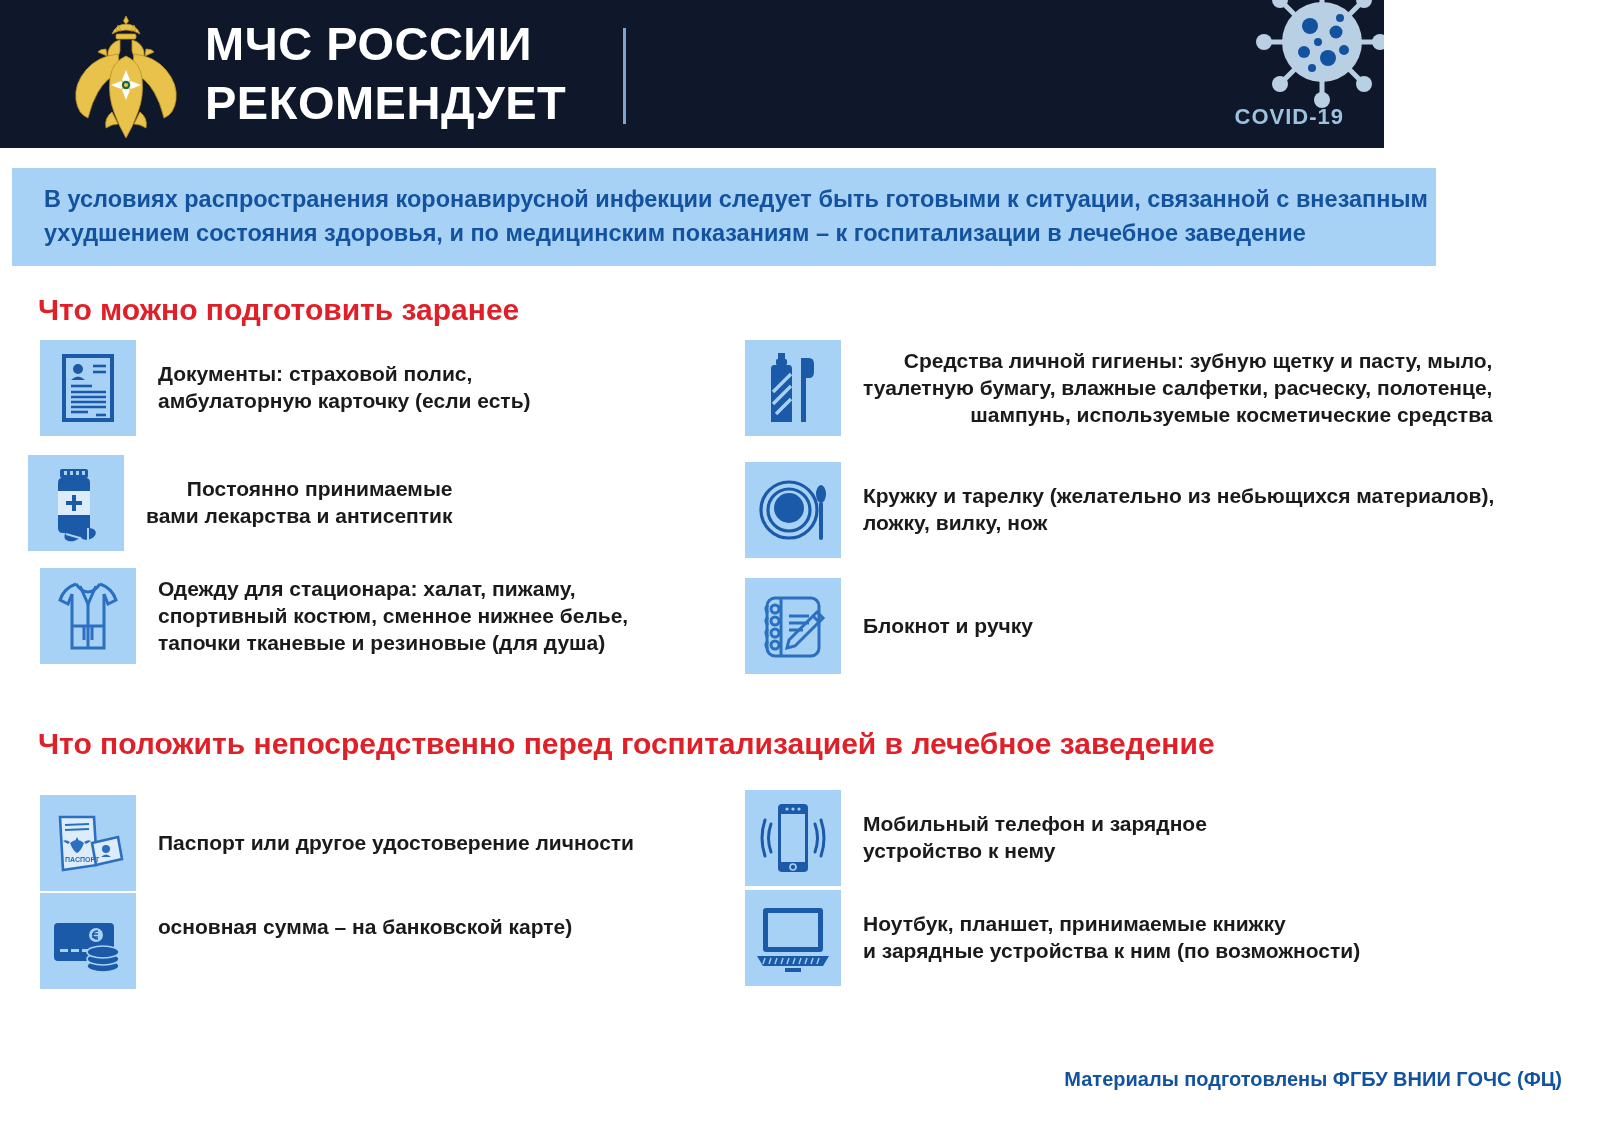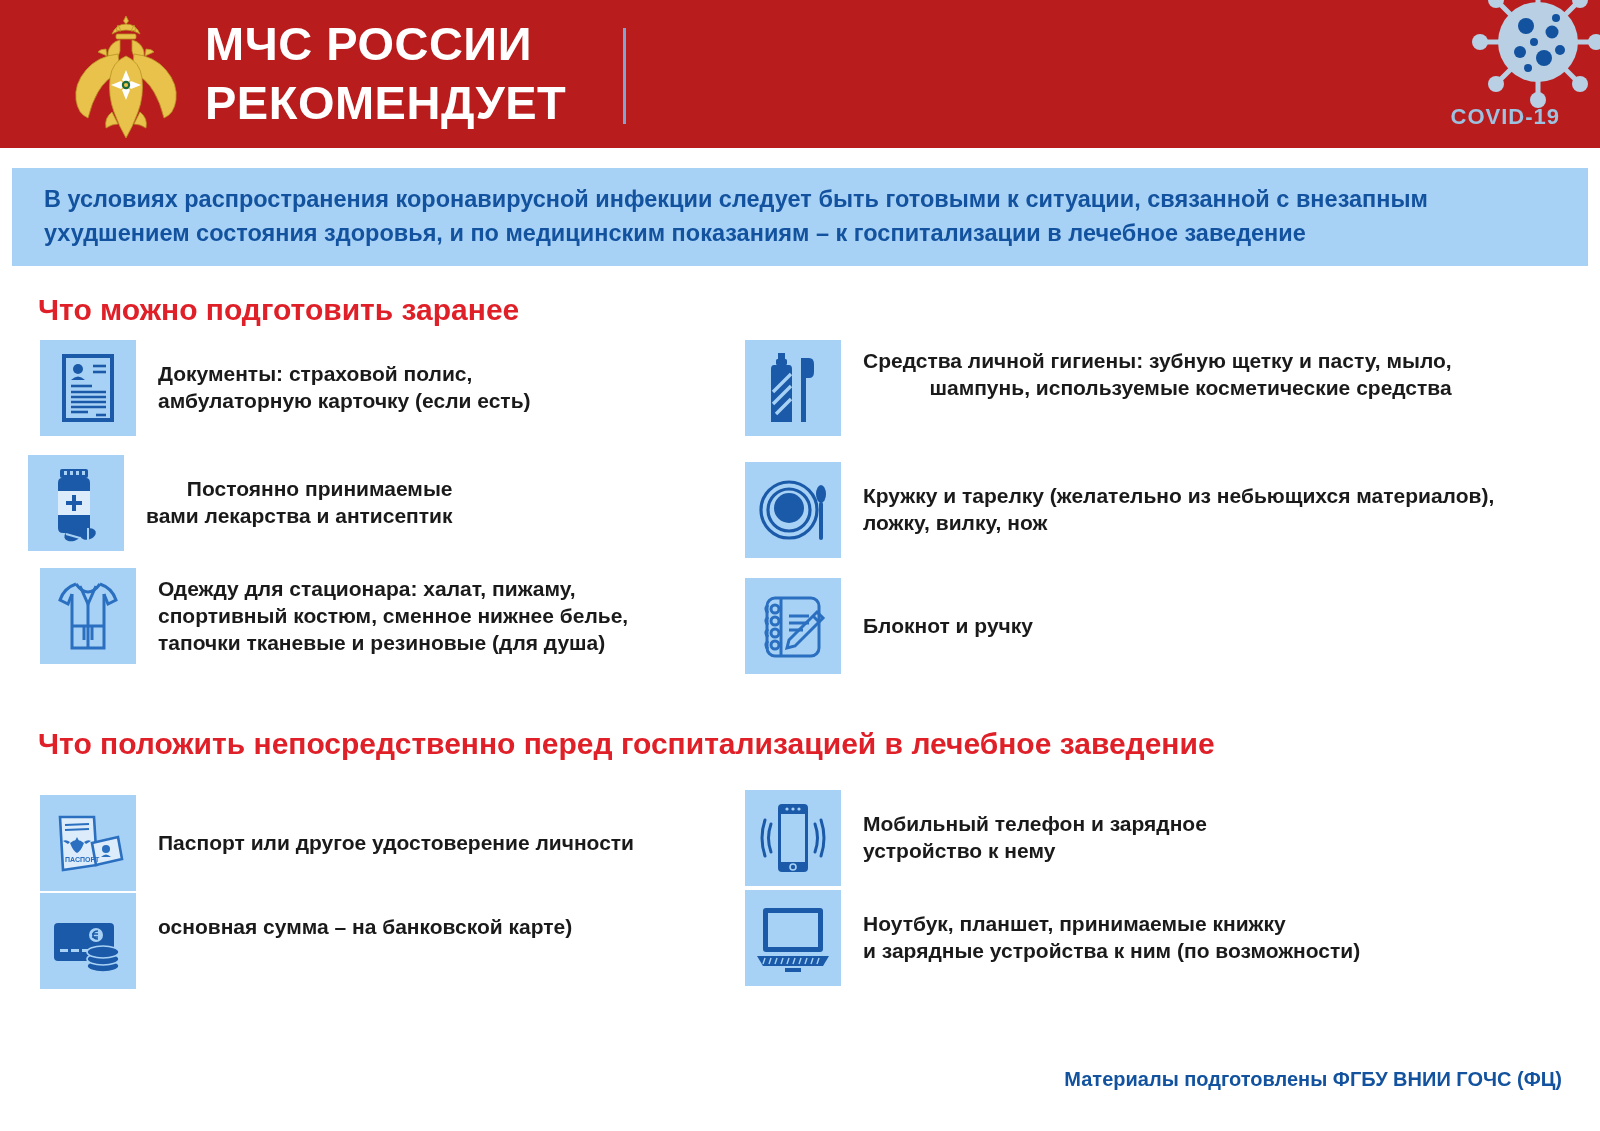--- a/index.html
+++ b/index.html
@@ -14,8 +14,8 @@
 
   
   .header{
-    position:absolute;left:0;top:0;width:1600px;height:148px;
-    background:#b91c1c;overflow:hidden;
+    position:absolute;left:0;top:0;width:1384px;height:148px;
+    background:#0f172a;overflow:hidden;
   }
   .header-inner{position:relative;width:100%;height:100%;}
   .emblem{

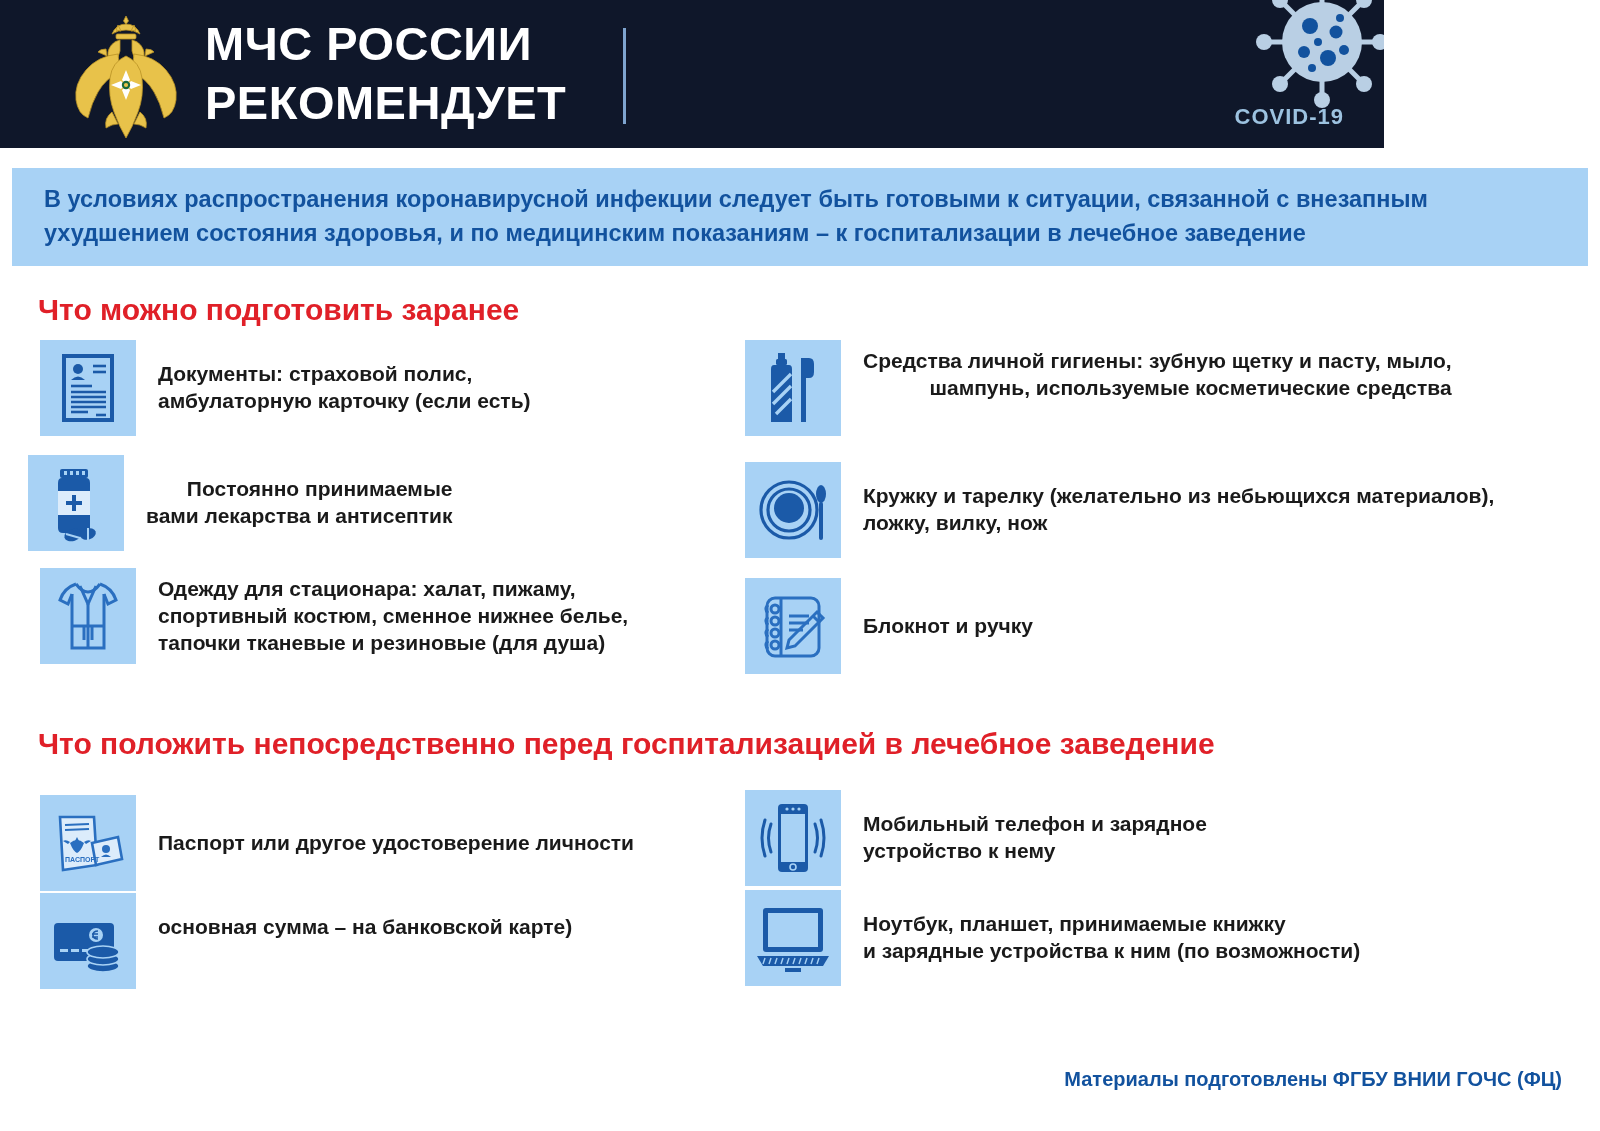--- a/index.html
+++ b/index.html
@@ -55,7 +55,7 @@
 
   
   .banner{
-    position:absolute;left:12px;top:168px;width:1576px;height:98px;
+    position:absolute;left:12px;top:168px;width:1424px;height:98px;
     background:#a8d2f5;
   }
   .banner-text{

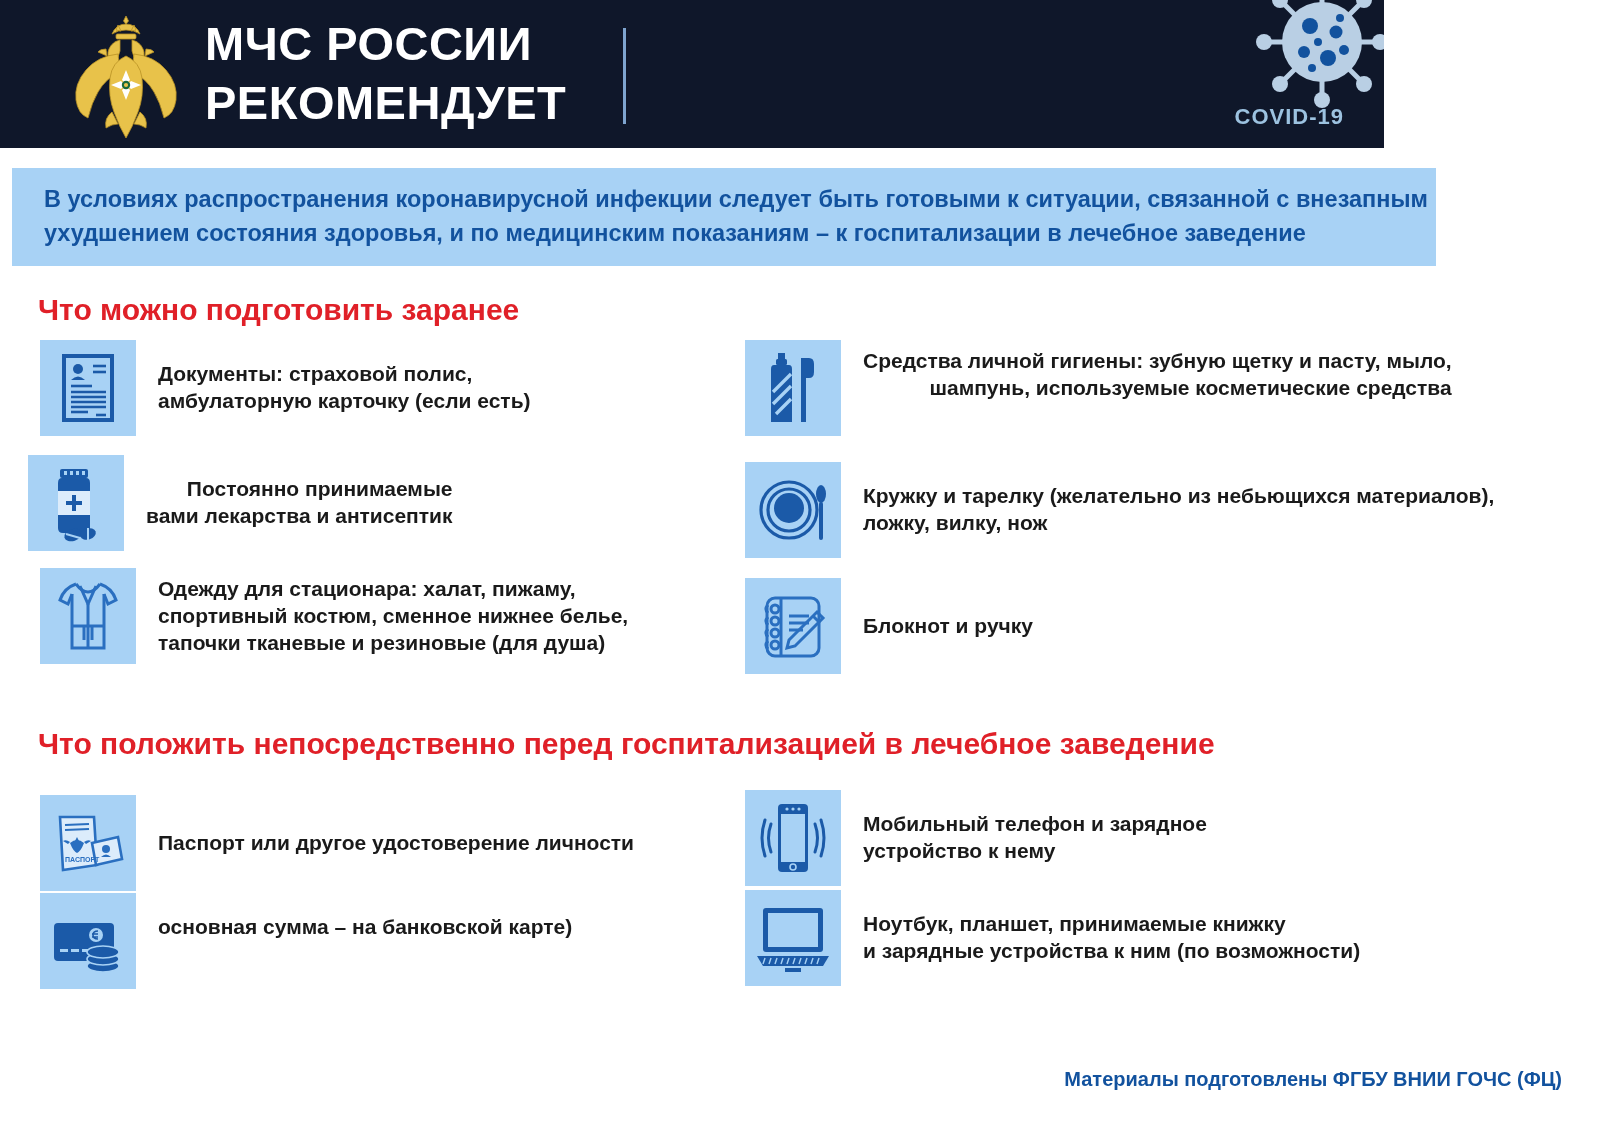--- a/index.html
+++ b/index.html
@@ -304,6 +304,7 @@
     </div>
     <div class="item-text">
       <span>Средства личной гигиены: зубную щетку и пасту, мыло,</span>
+      <span>туалетную бумагу, влажные салфетки, расческу, полотенце,</span>
       <span>шампунь, используемые косметические средства</span>
     </div>
   </div>

